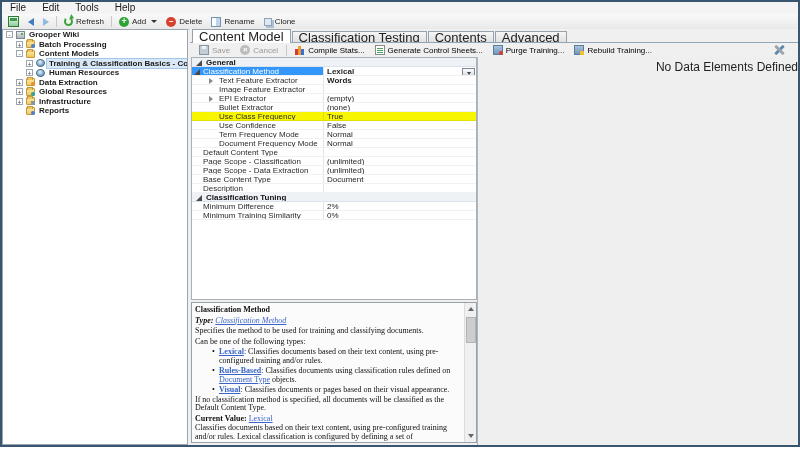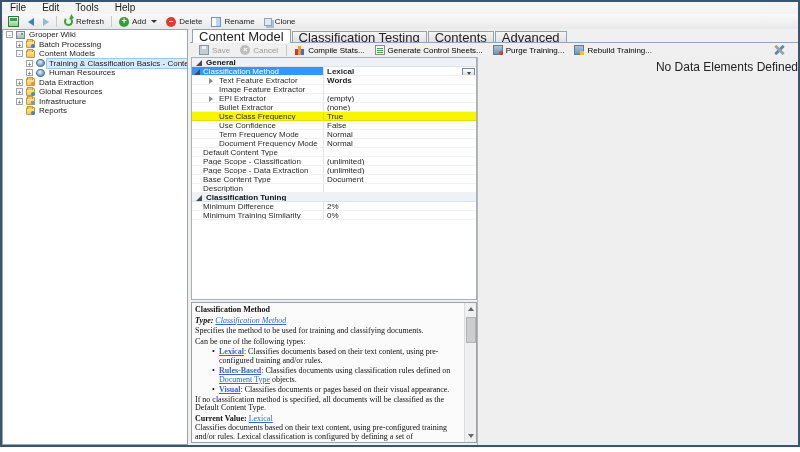--- a/index.html
+++ b/index.html
@@ -58,7 +58,7 @@
   .badge-blue::after { background:#4a7fd0; } .badge-orange::after { background:#ef8c2a; }
   .badge-teal::after { background:#2fa0a8; } .badge-gray::after { background:#8a97a3; border-radius:0; }
   .ti-model { border-radius:50%; background:radial-gradient(circle at 3px 2px,#e8f1fa,#6e9cc4 70%,#3f6e96); border:1px solid #4a7092; }
-  .tlabel { position:absolute; padding:0 2px; }
+  .tlabel { position:absolute; padding:0 2px;font-weight:bold; }
   .trow.selected .tlabel { background:#d9e8f7; outline:1px solid #a4c6e8; }
 
   

